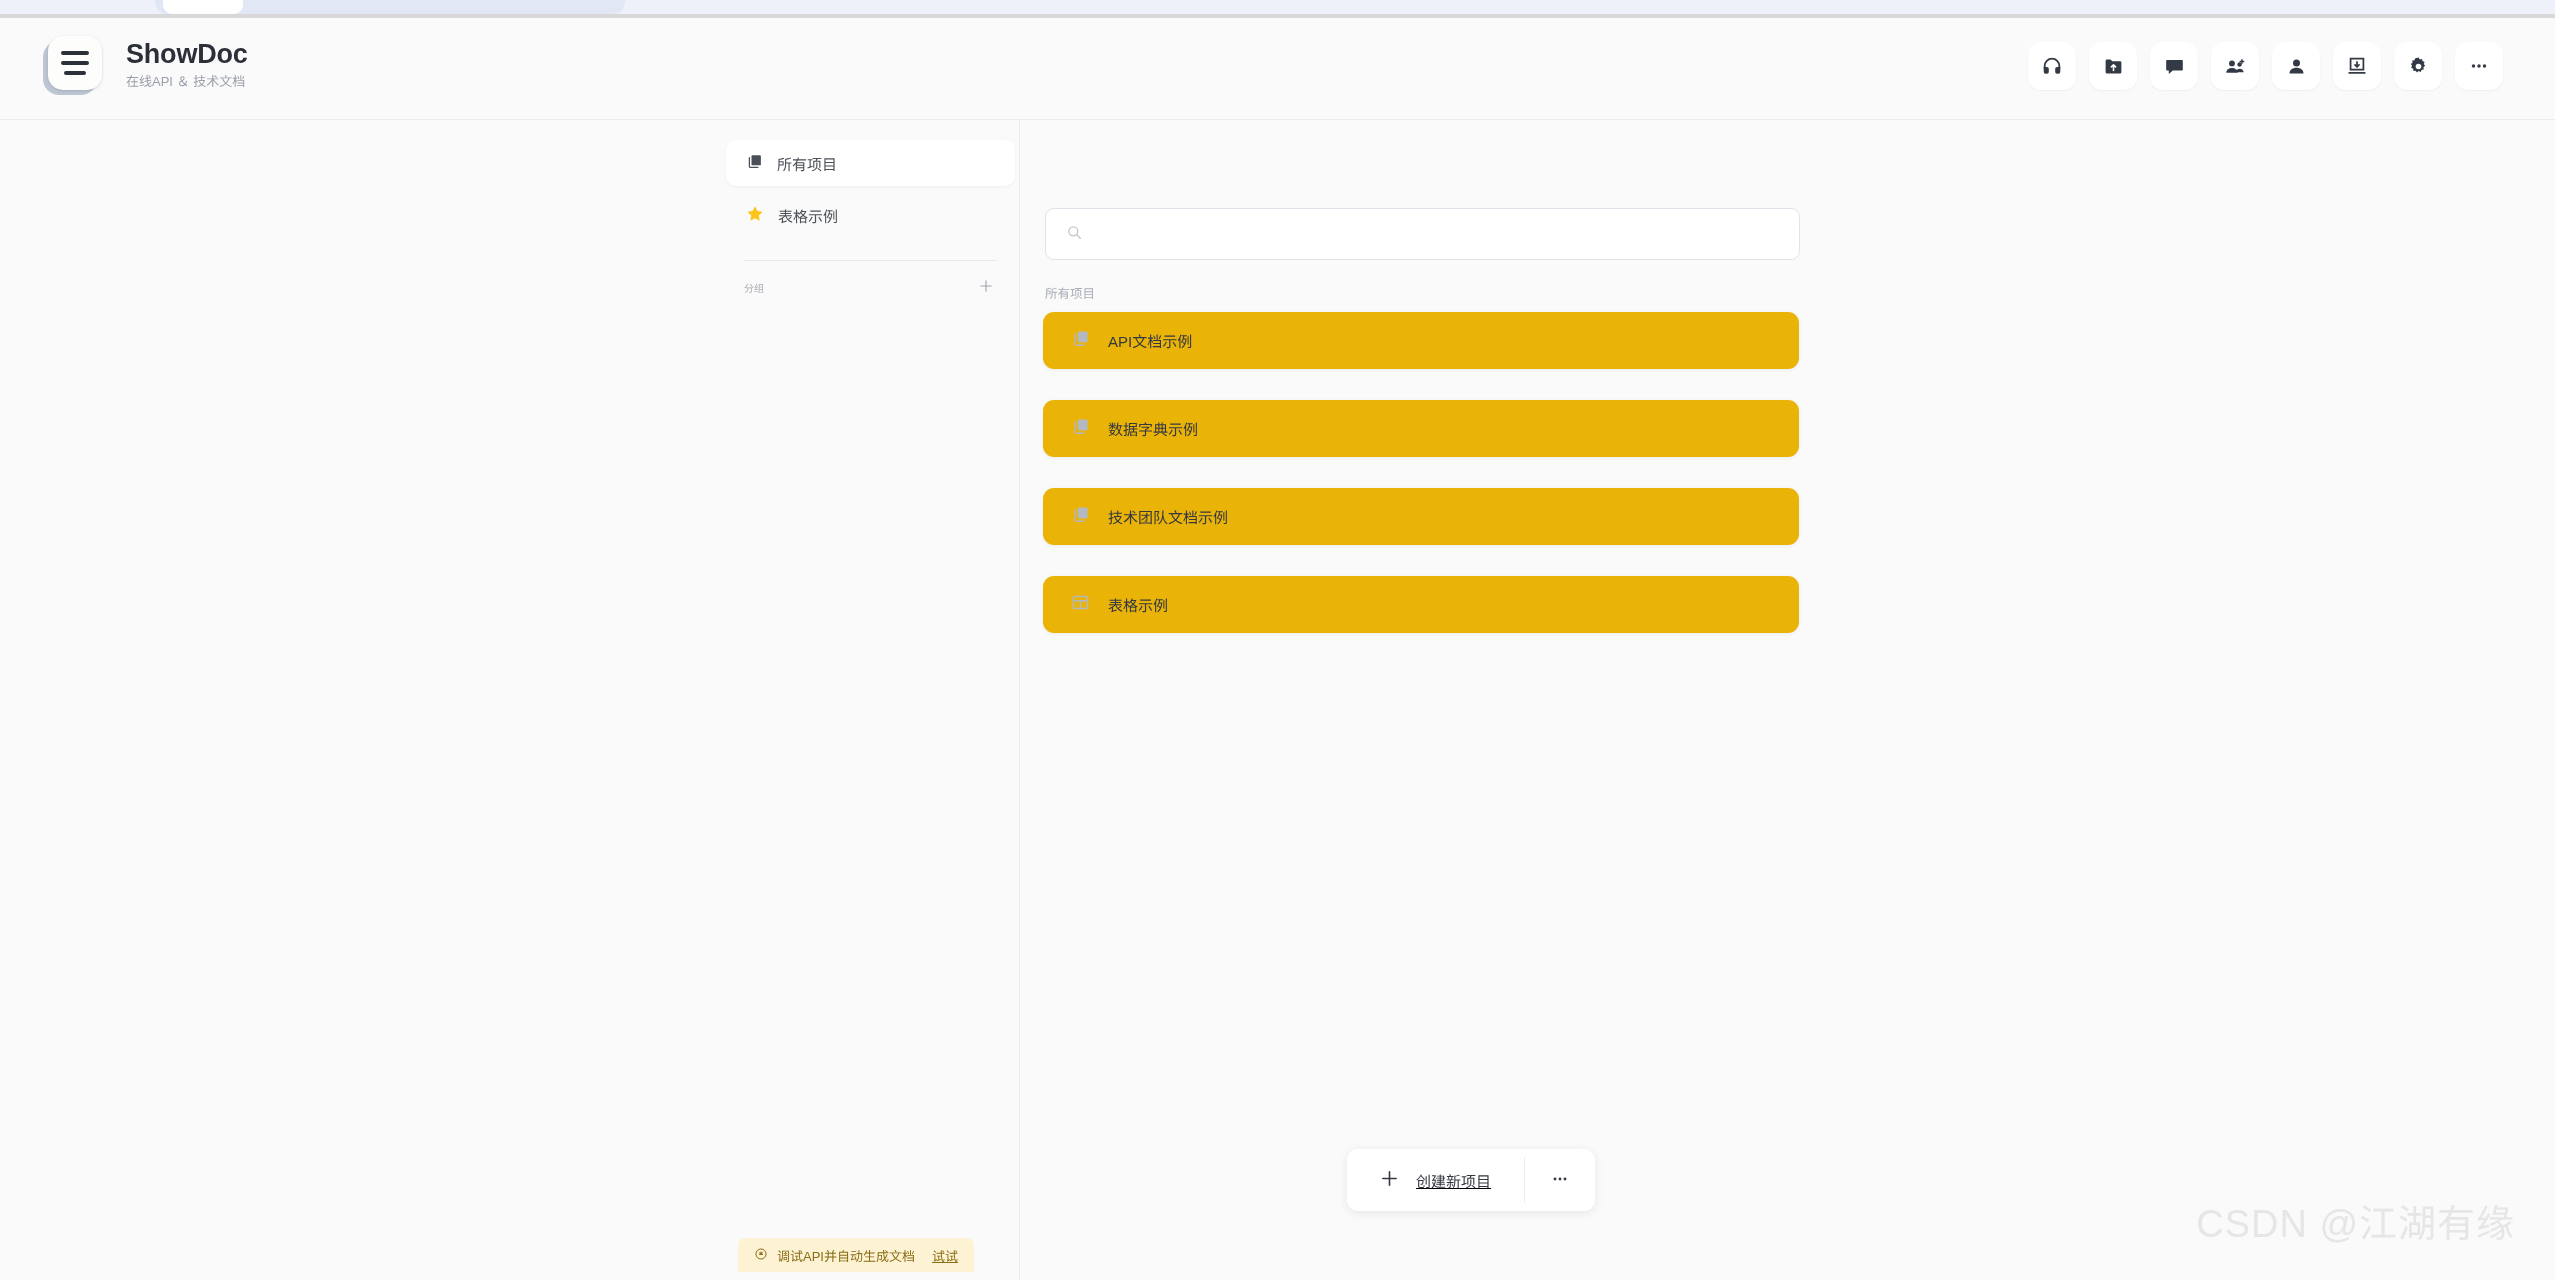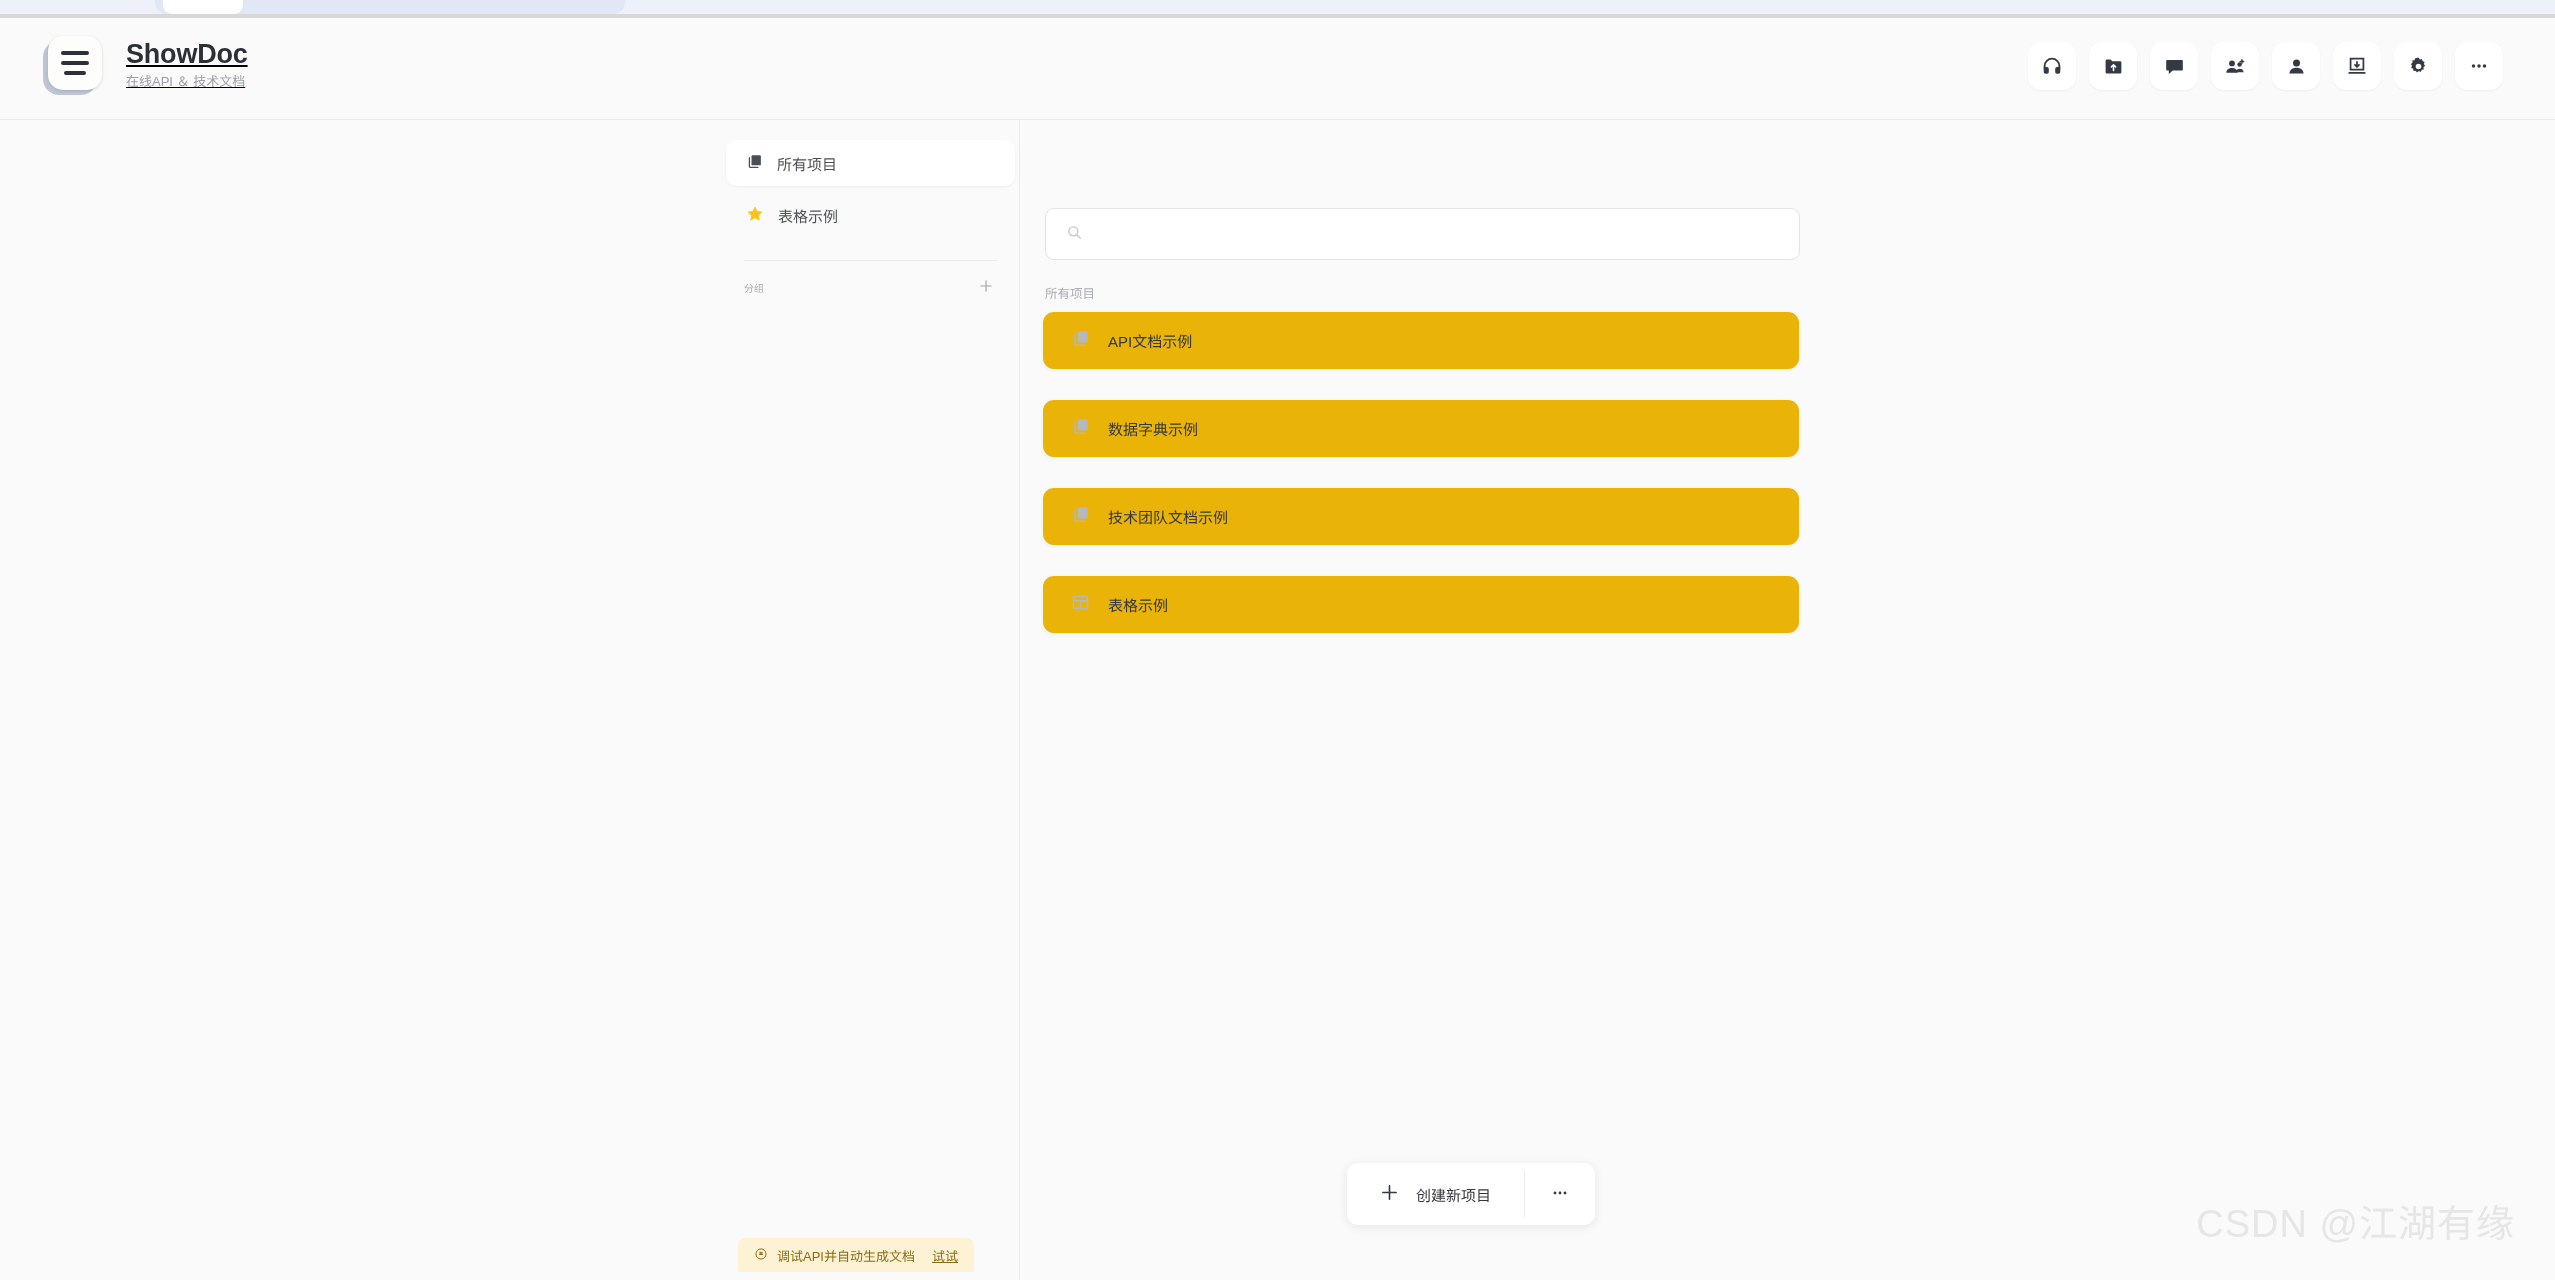--- a/index.html
+++ b/index.html
@@ -72,7 +72,6 @@
     display: flex;
     align-items: center;
     gap: 22px;
-    text-decoration: underline;
   }
   .logo-wrap {
     position: relative;

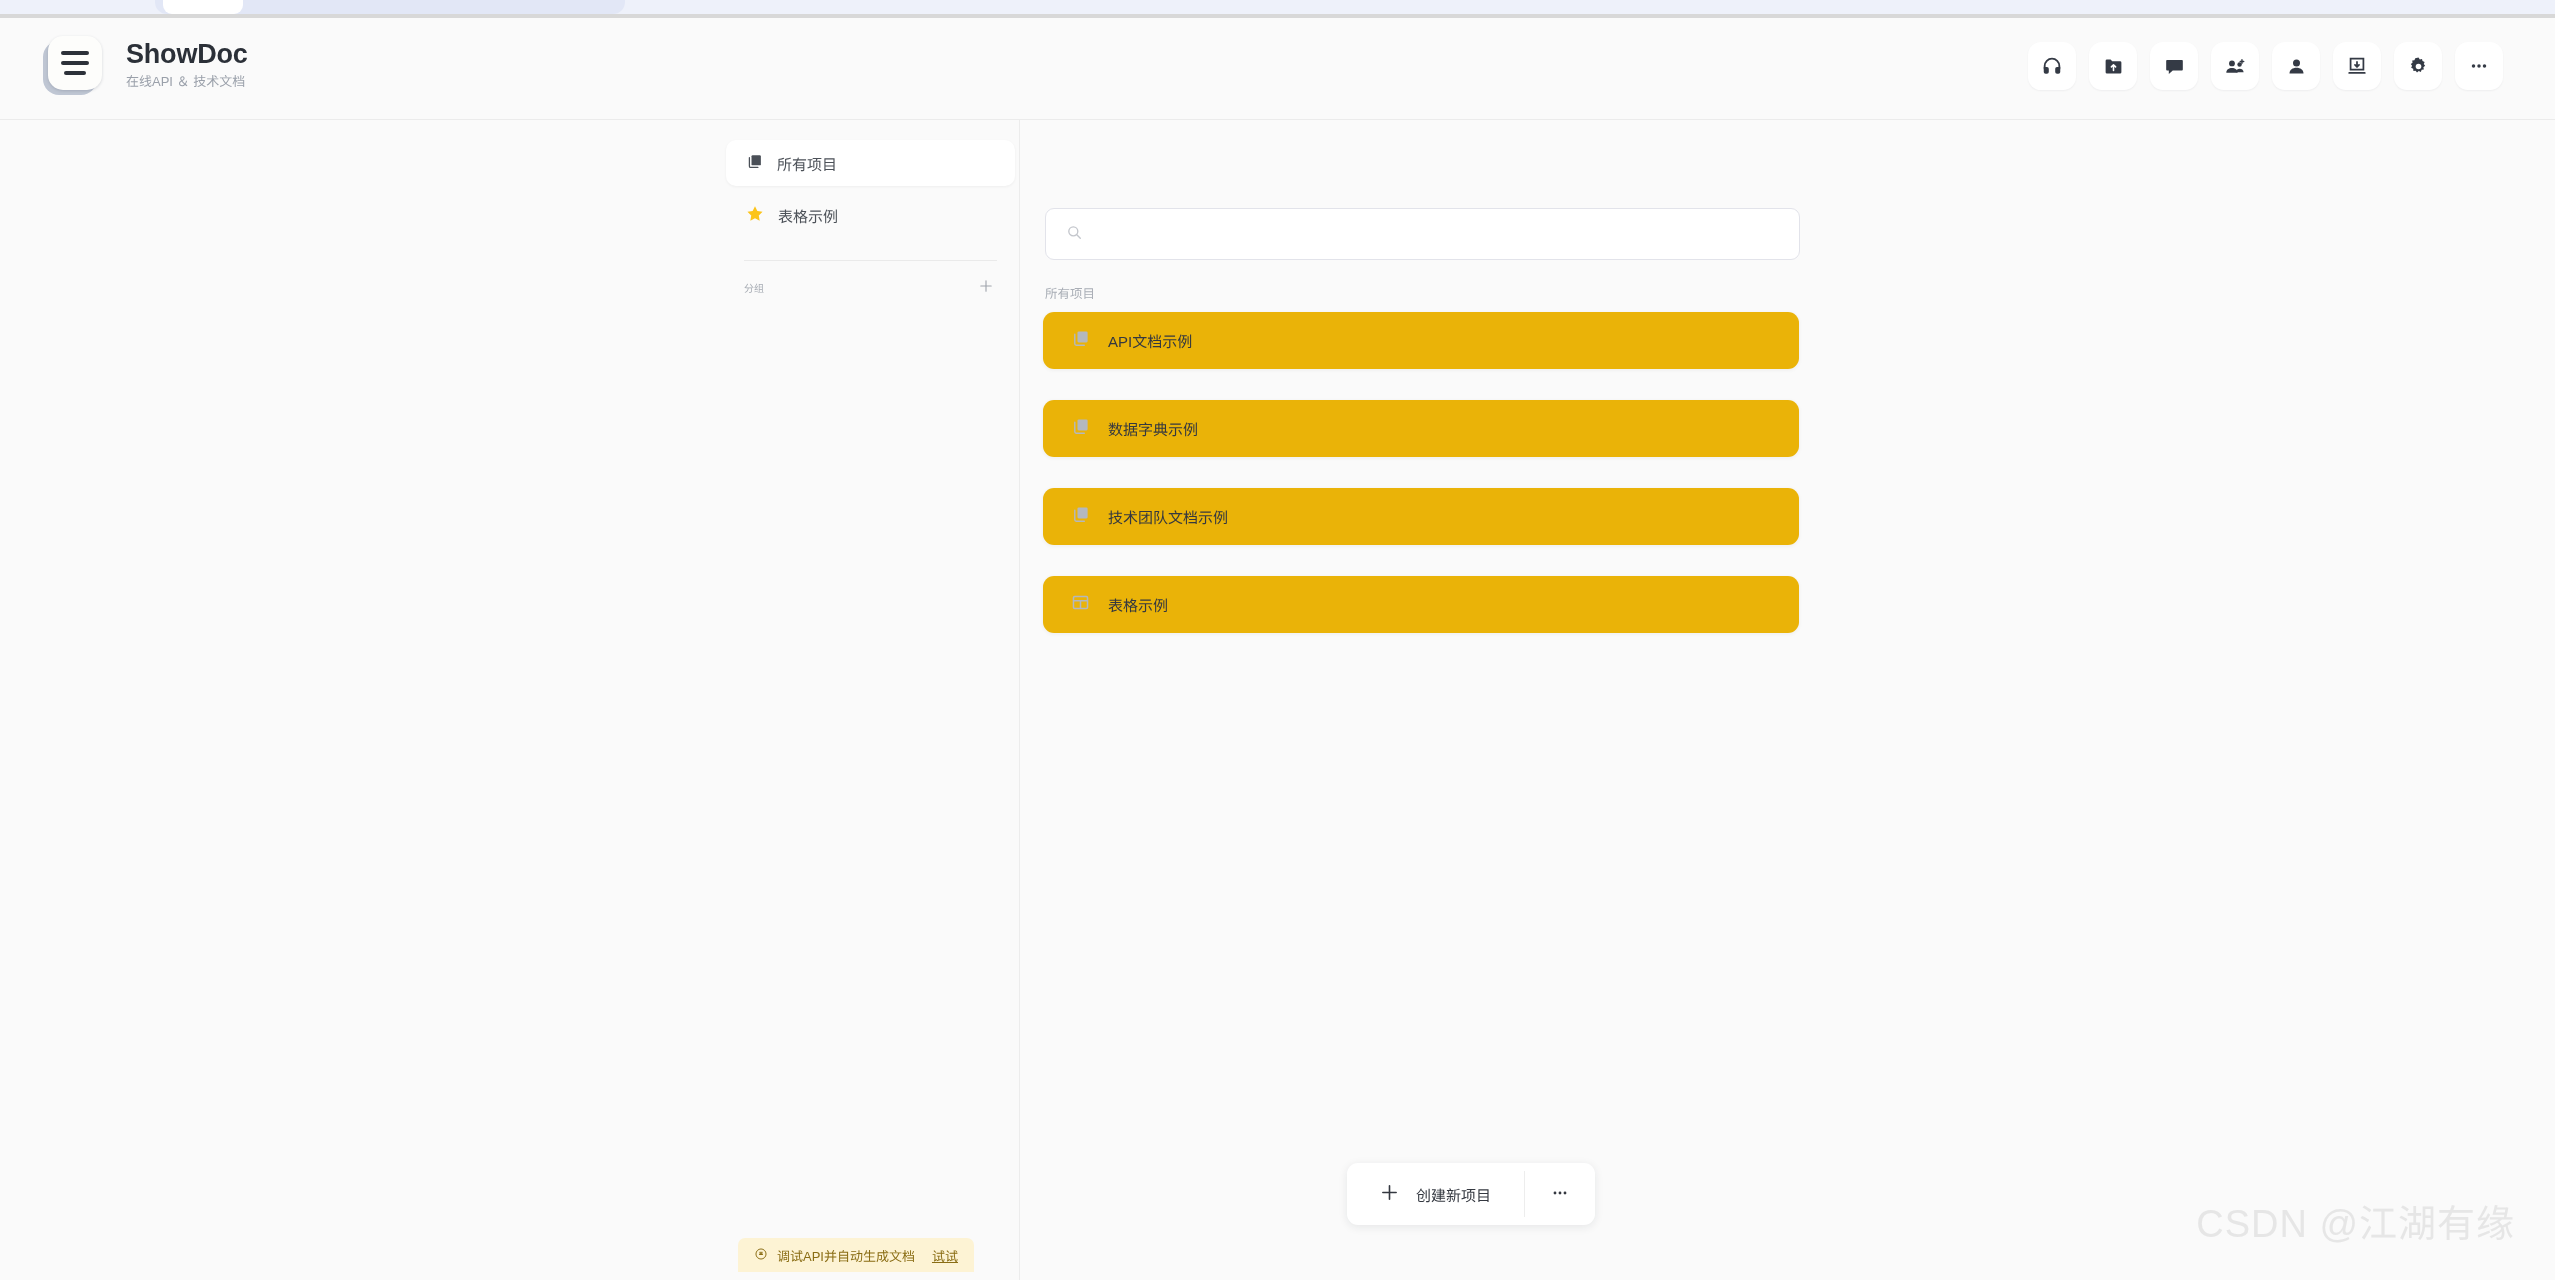--- a/index.html
+++ b/index.html
@@ -264,13 +264,14 @@
   .fab {
     position: absolute;
     left: 326px;
-    bottom: 55px;
+    bottom: 69px;
     height: 62px;
     background: #ffffff;
     border-radius: 11px;
     box-shadow: 0 2px 10px rgba(25,30,40,.09);
     display: flex;
     align-items: stretch;
+    text-decoration: underline;
   }
   .fab-main {
     display: flex;

